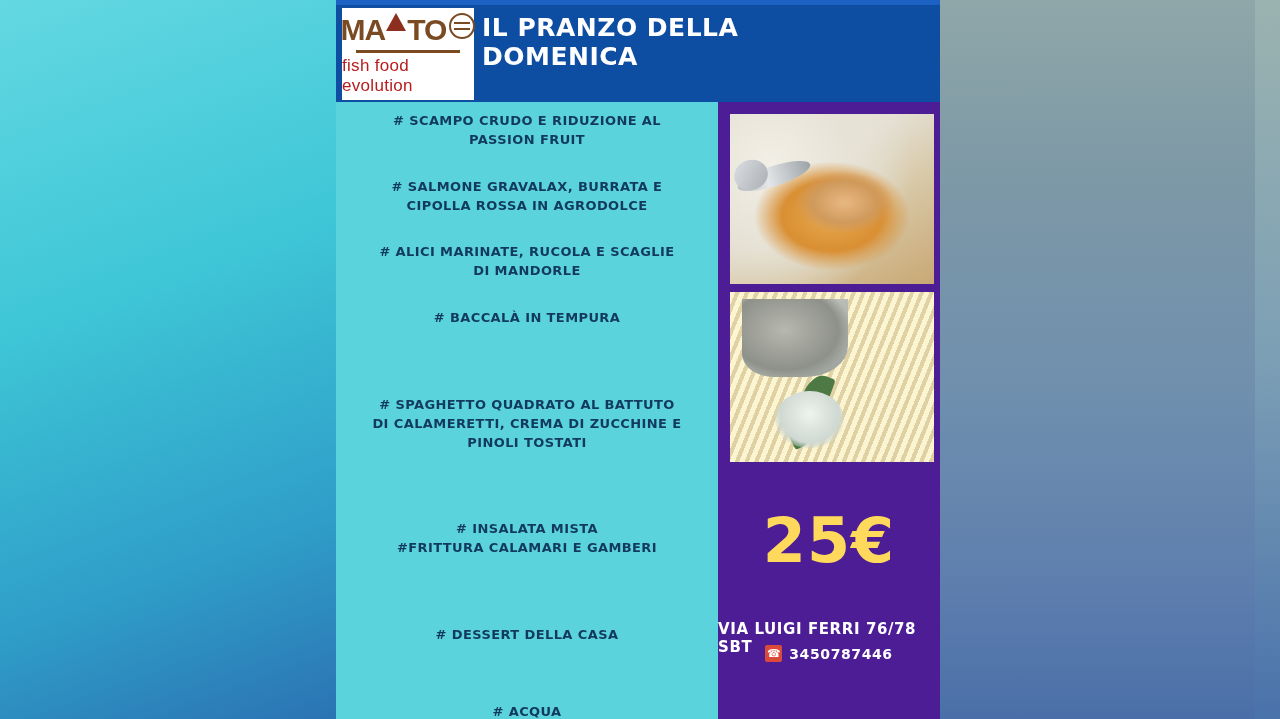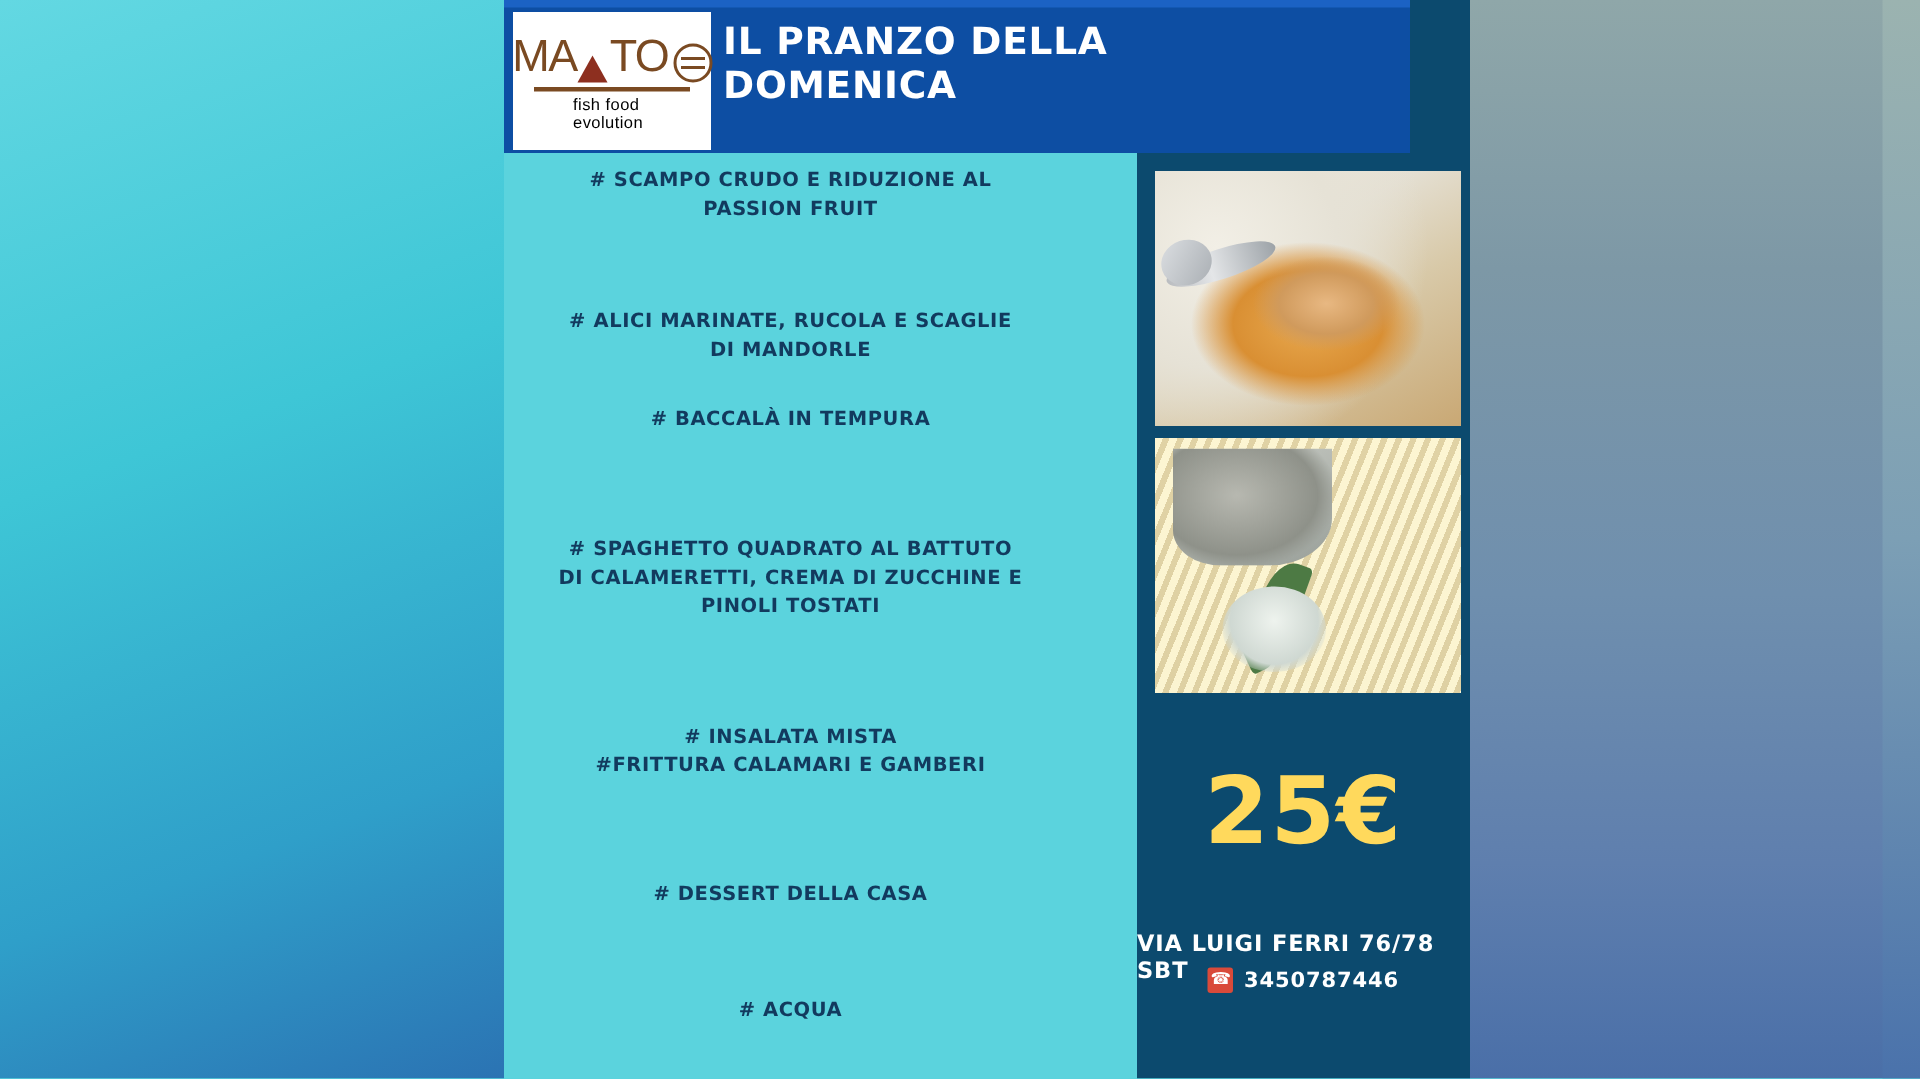--- a/index.html
+++ b/index.html
@@ -49,9 +49,9 @@
     align-items: center; justify-content: center;
   }
   .logo-mark {
-    display: flex; align-items: flex-end; gap: 2px;
+    display: flex; align-items: flex-start; gap: 2px;
     font-family: "Liberation Sans", sans-serif;
-    font-weight: normal; font-size: 30px; color: #7a4a22;
+    font-weight: bold; font-size: 30px; color: #7a4a22;
     letter-spacing: -1px;
   }
   .logo-tri {

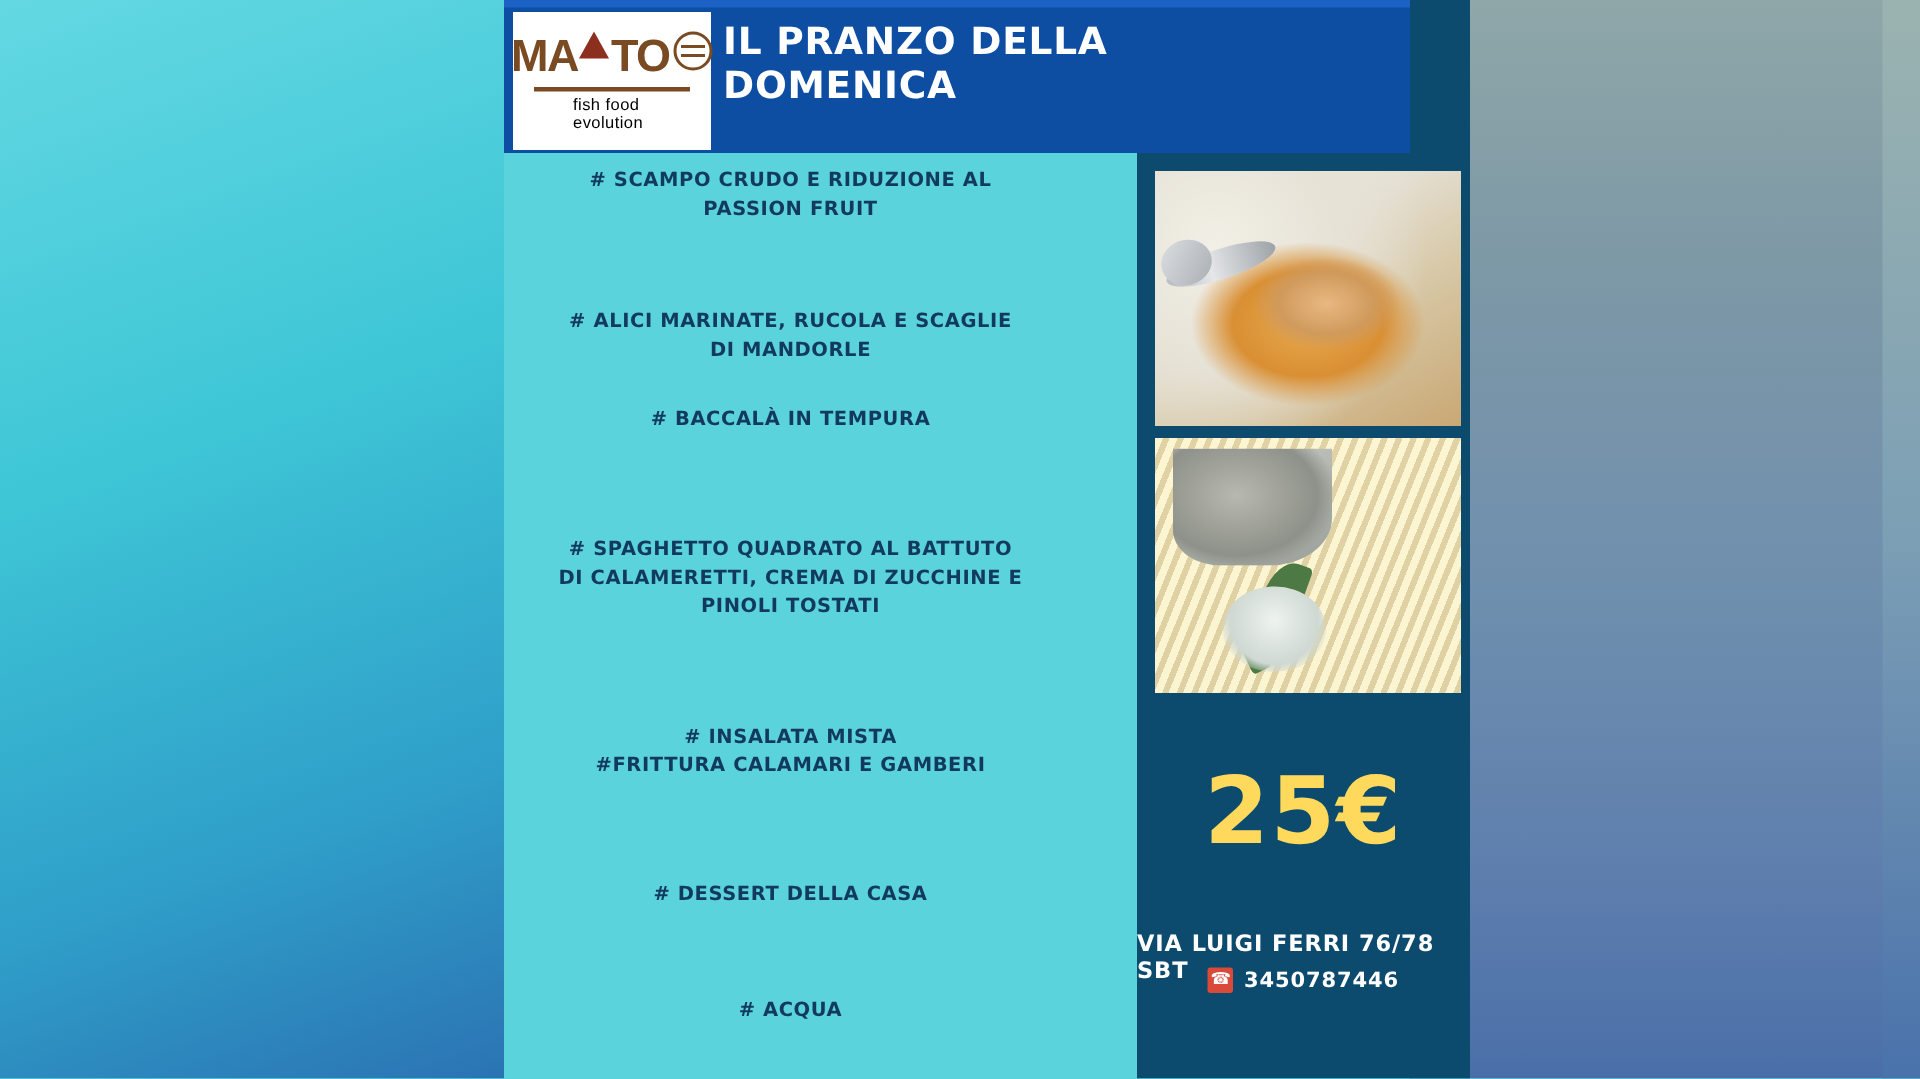--- a/index.html
+++ b/index.html
@@ -78,7 +78,7 @@
     width: 104px; height: 3px; background: #7a4a22; margin: 3px 0 3px 0;
   }
   .logo-tagline {
-    font-size: 11px; color: #000000; letter-spacing: 0.3px; margin-left: 40px;
+    font-size: 17px; color: #b91c1c; letter-spacing: 0.3px;
   }
   .flyer-title {
     position: absolute; left: 146px; top: 14px; width: 300px;

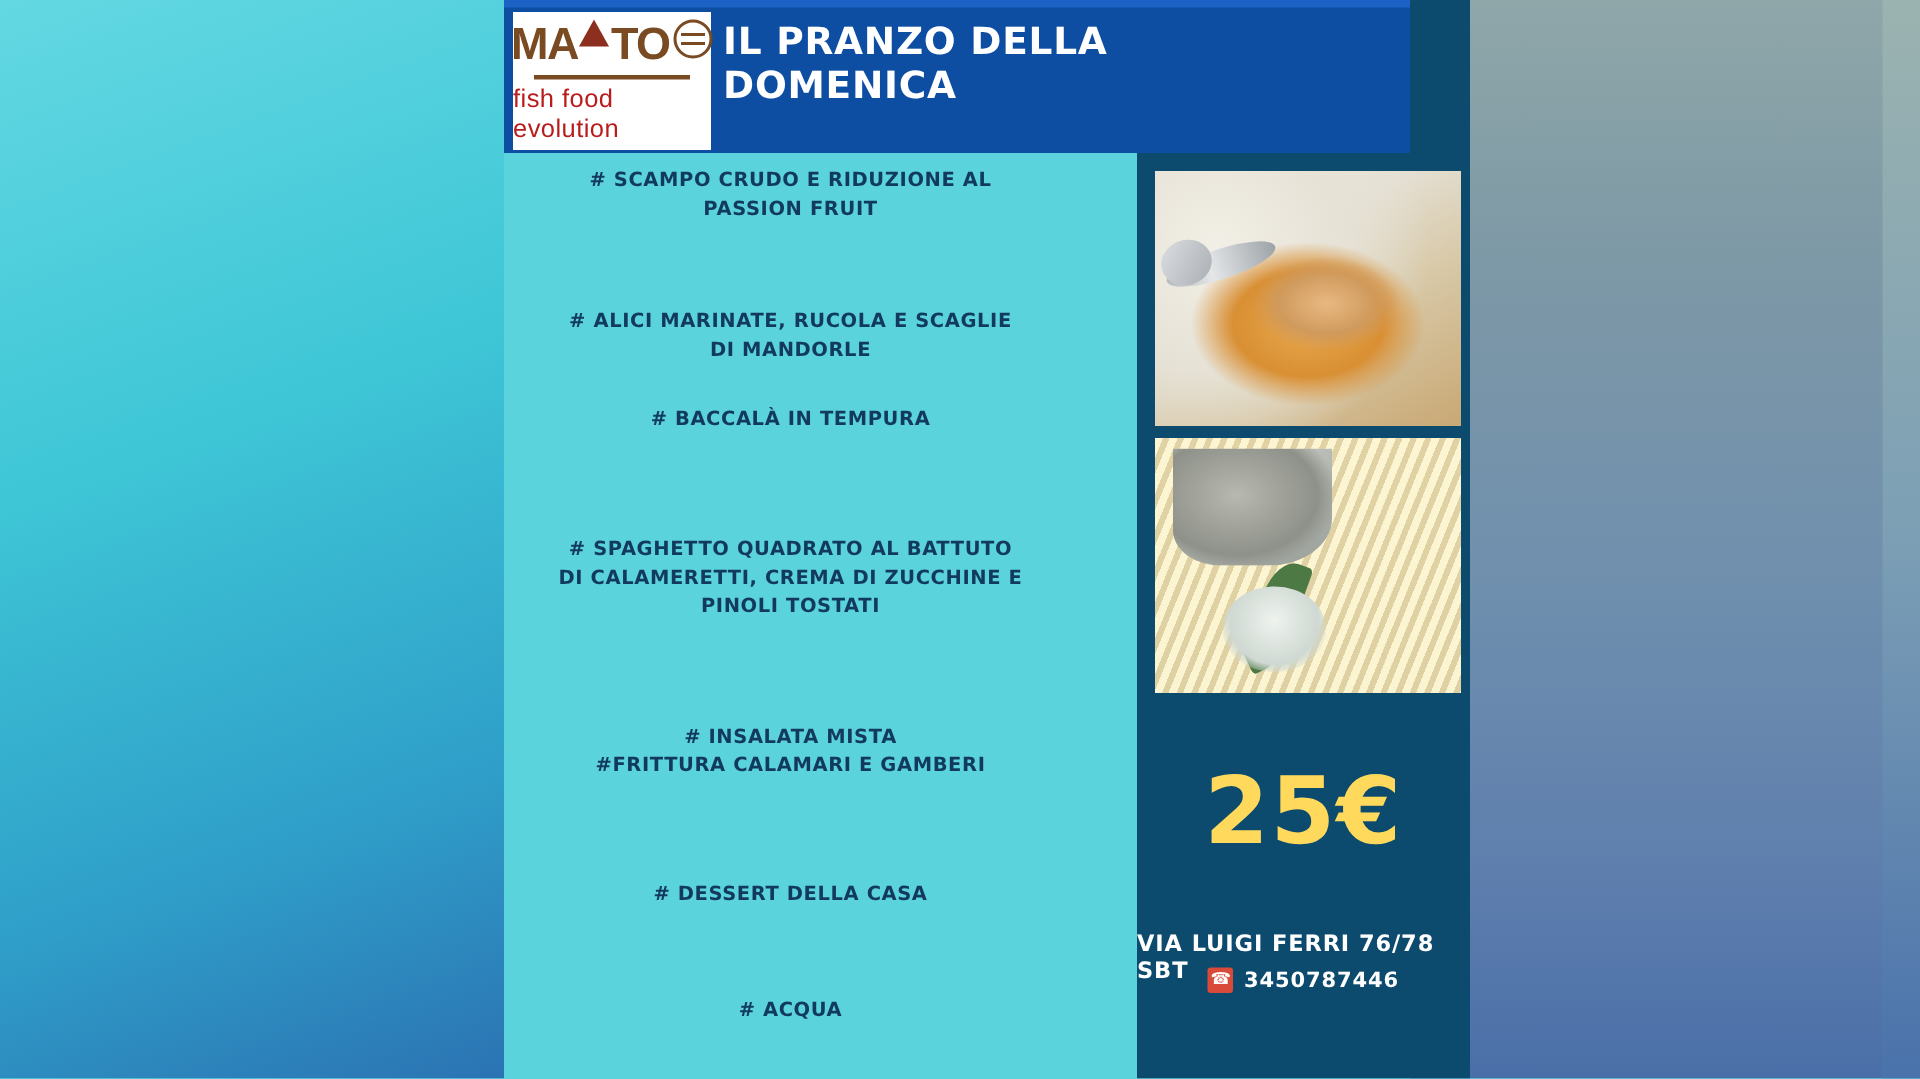--- a/index.html
+++ b/index.html
@@ -260,6 +260,7 @@
   <div class="menu">
     <div class="menu-item"># SCAMPO CRUDO E RIDUZIONE AL PASSION FRUIT</div>
     <div class="gap-sm"></div>
+    <div class="menu-item"># SALMONE GRAVALAX, BURRATA E CIPOLLA ROSSA IN AGRODOLCE</div>
     <div class="gap-sm"></div>
     <div class="menu-item">#  ALICI MARINATE, RUCOLA E SCAGLIE DI MANDORLE</div>
     <div class="gap-sm"></div>

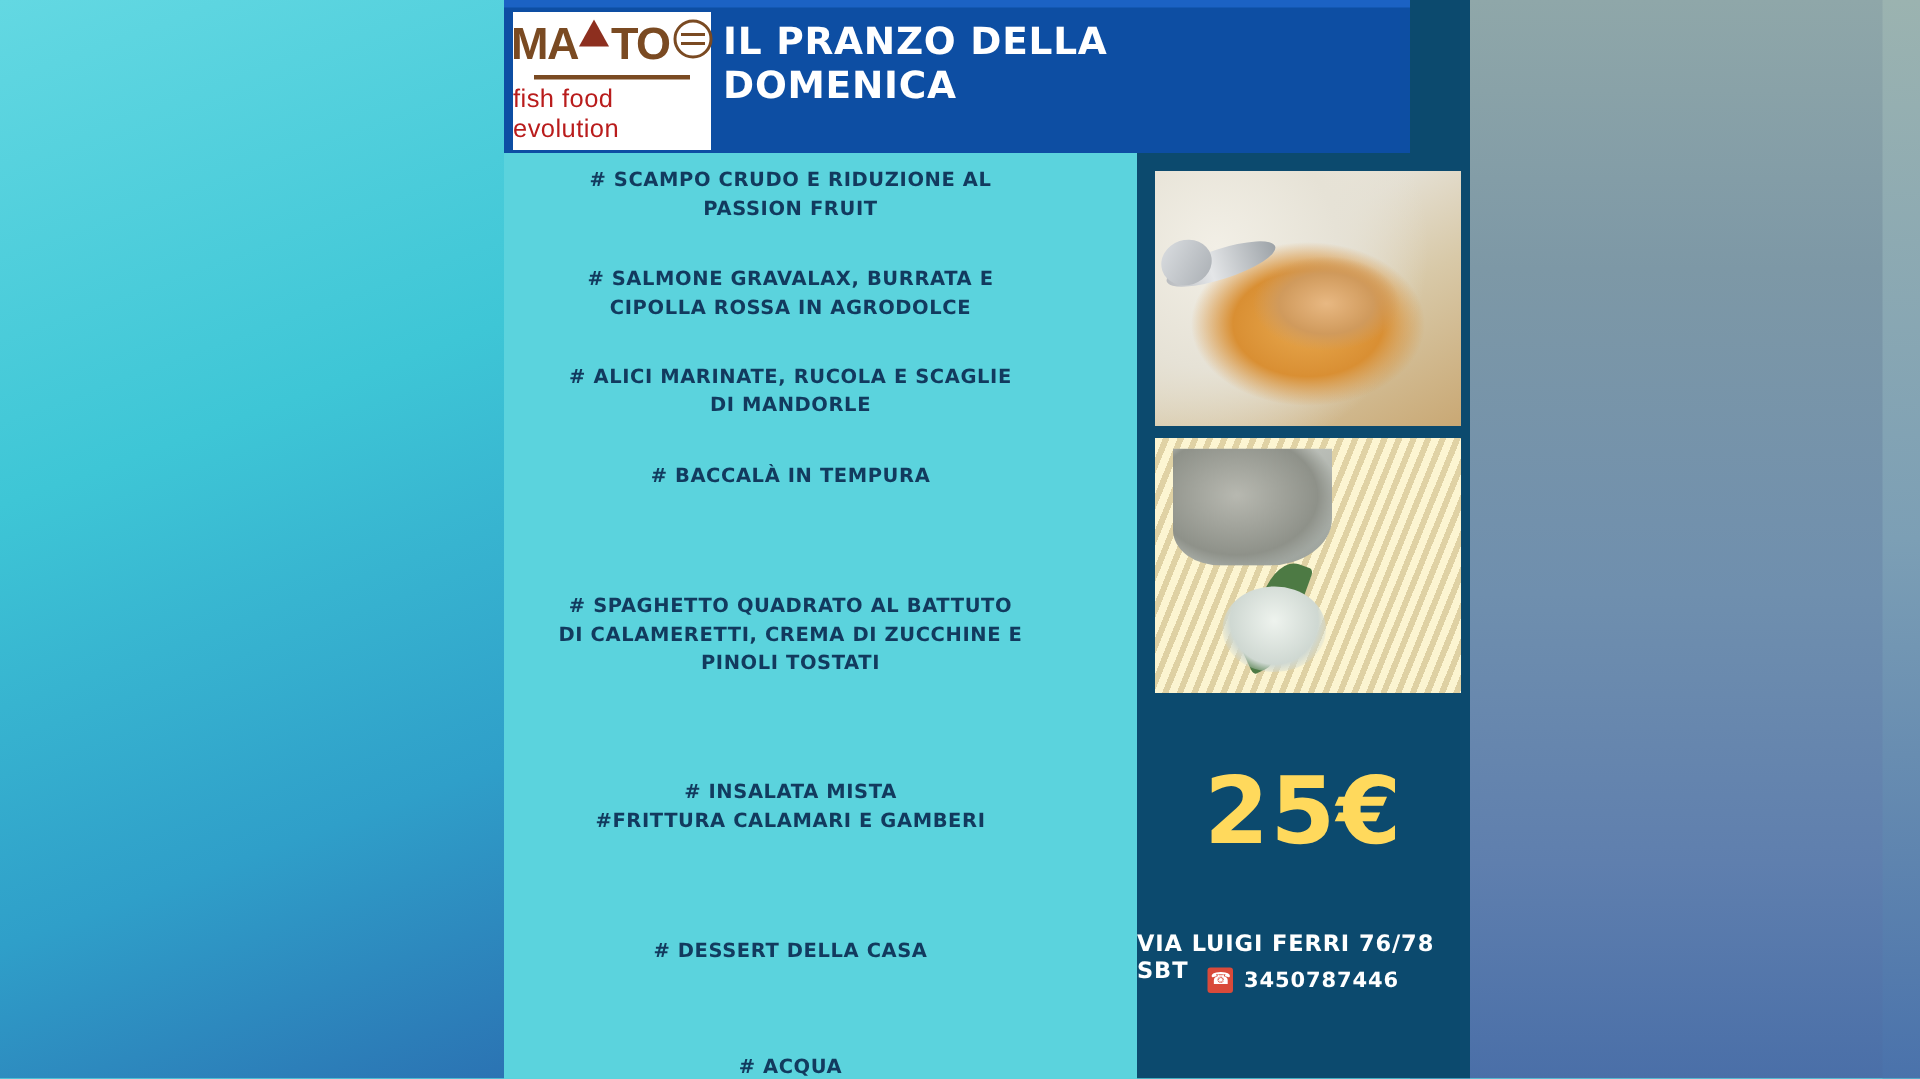--- a/index.html
+++ b/index.html
@@ -93,8 +93,7 @@
   
   .right-col {
     position: absolute; left: 382px; top: 0; width: 222px; height: 719px;
-    background: #0c4a6e;
-    margin-left: 40px;
+    background: #4c1d95;
   }
   .date-text {
     position: absolute; left: 0; top: 14px; width: 222px;

